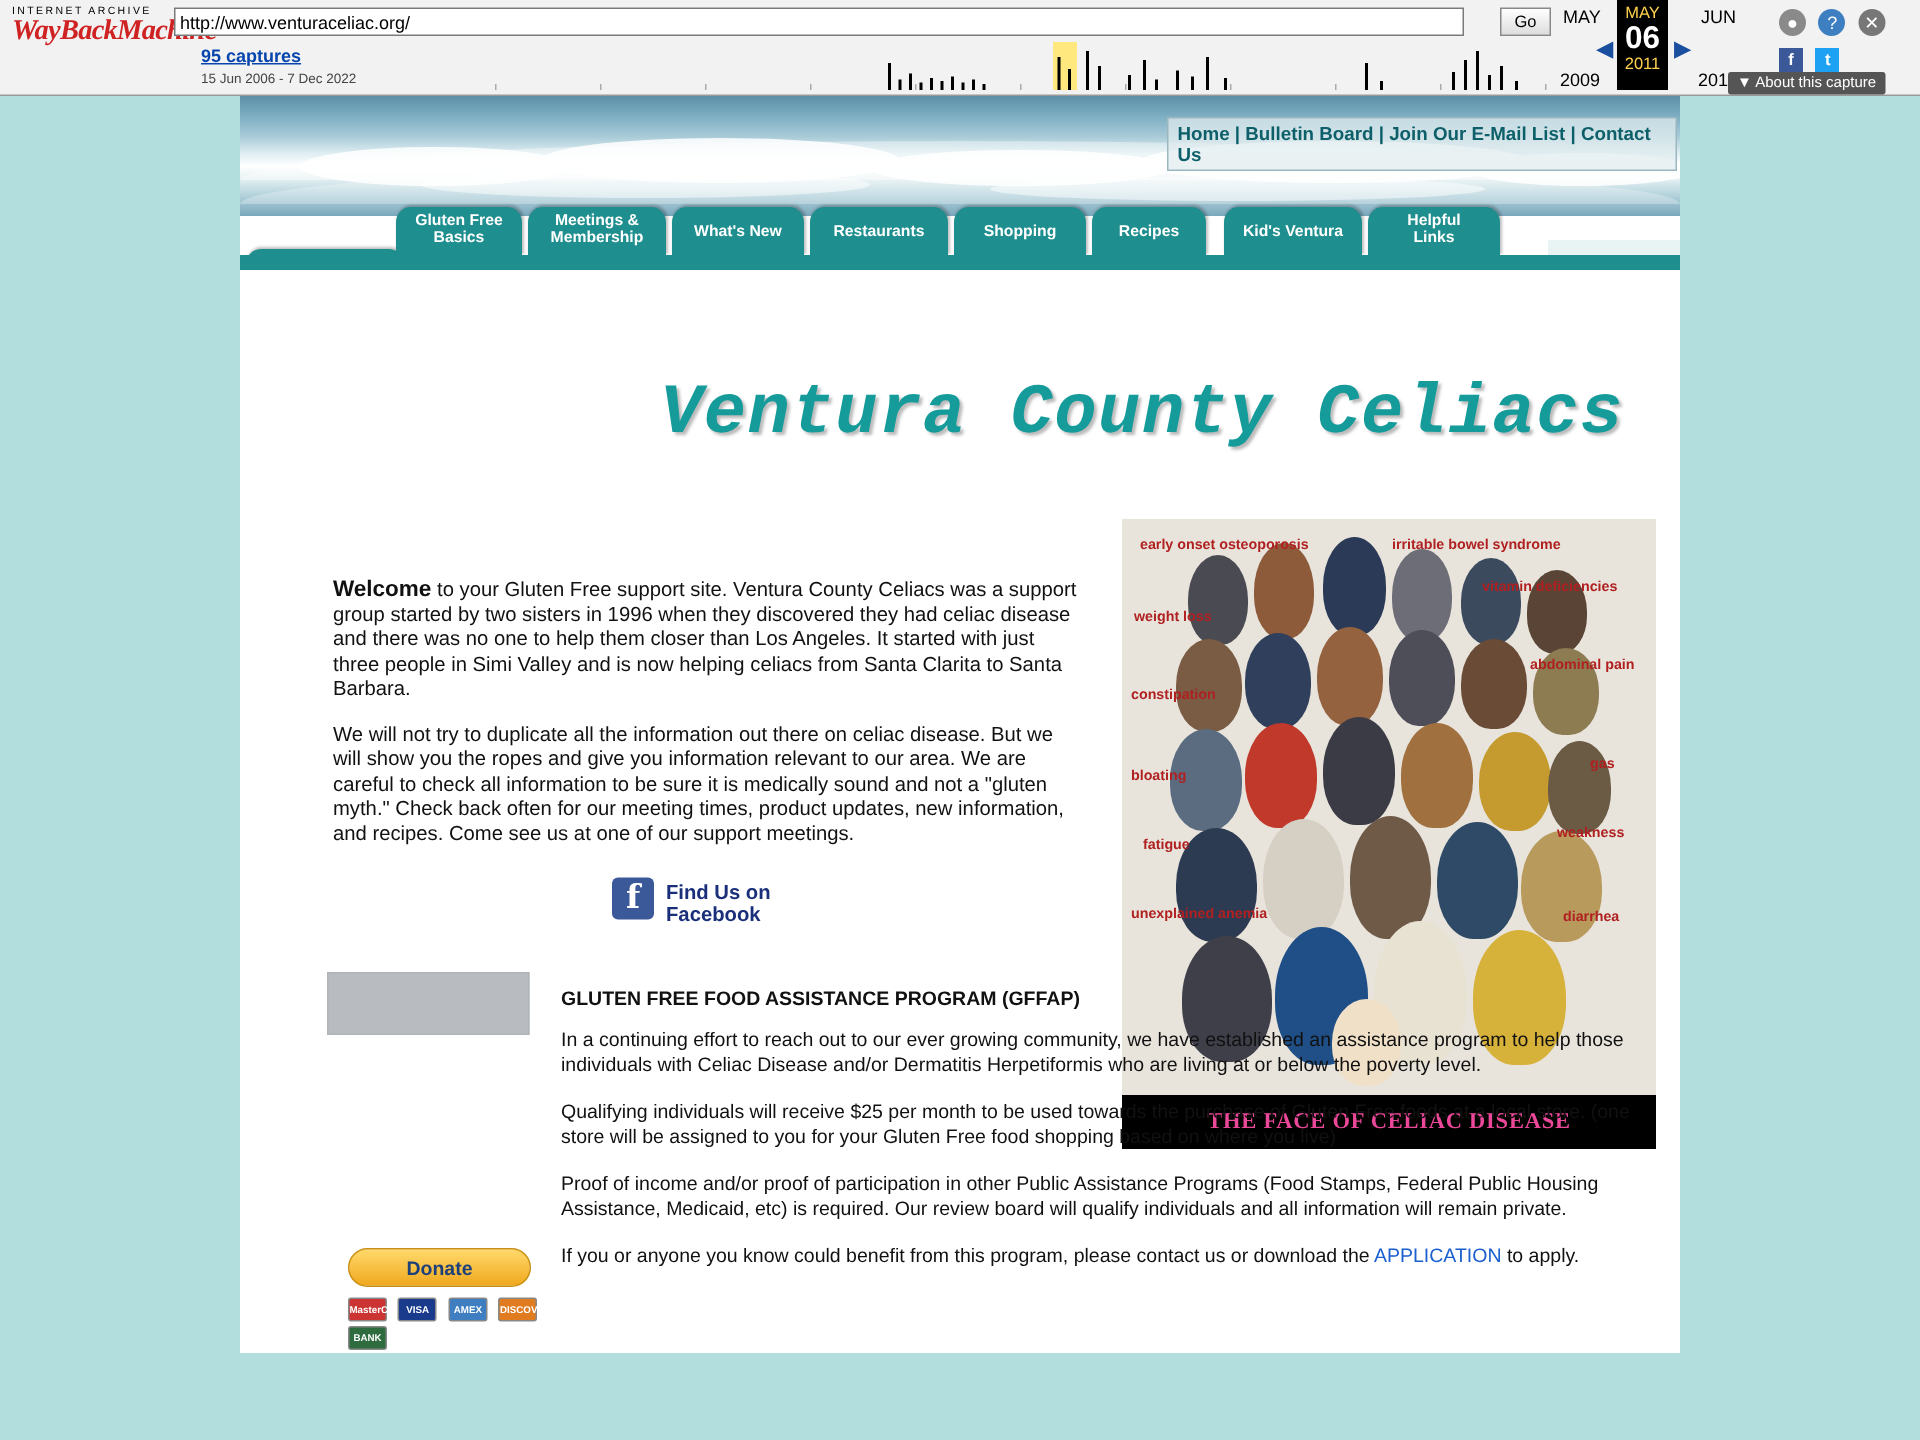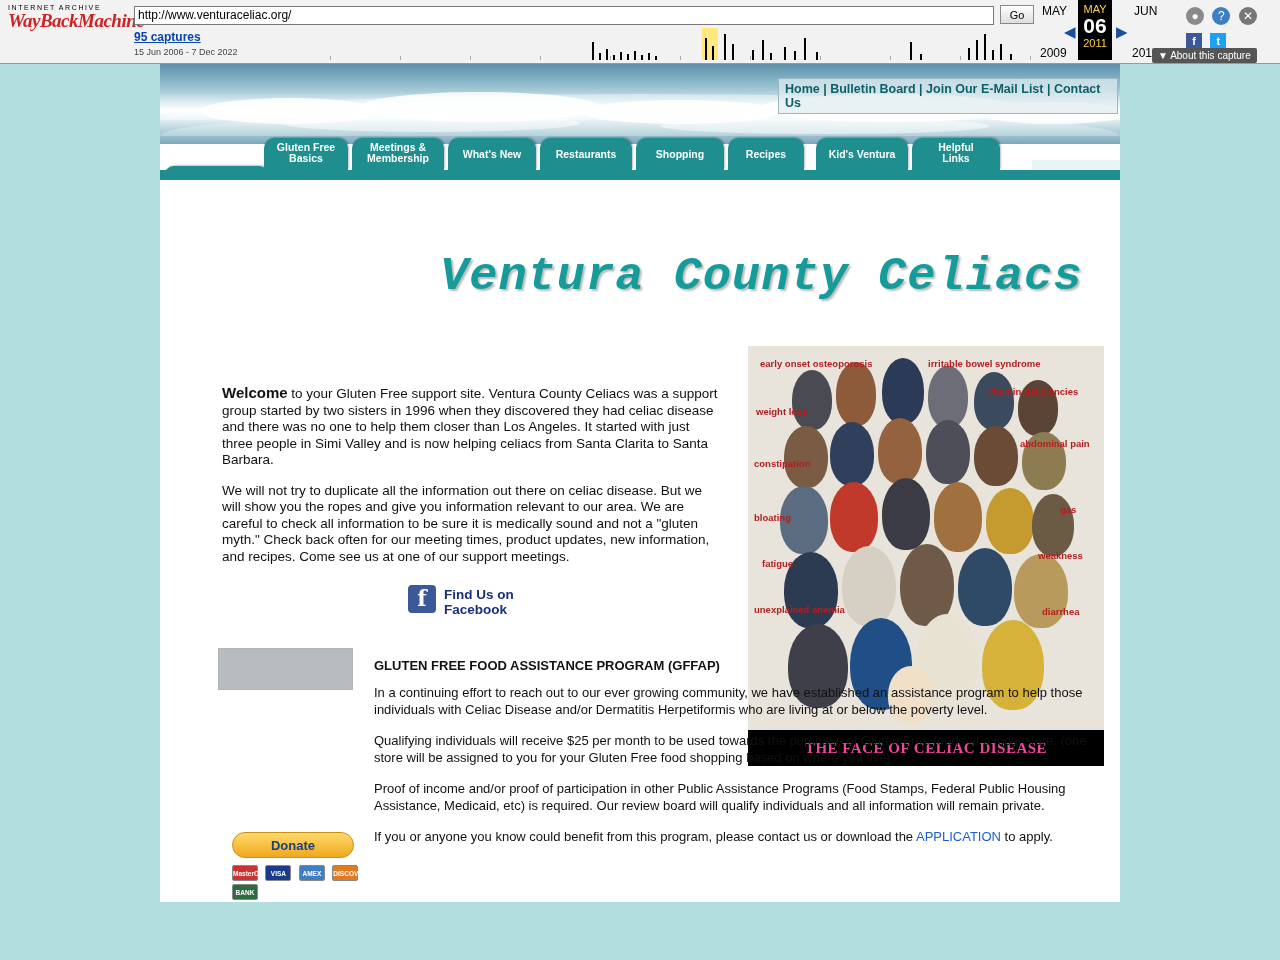--- a/index.html
+++ b/index.html
@@ -37,7 +37,7 @@
     font-style: italic;
   }
   #wb-urlrow {
-    position: absolute; left: 134px; top: 5px;
+    position: absolute; left: 116px; top: 5px;
     width: 968px; height: 19px;
   }
   #wb-url {

